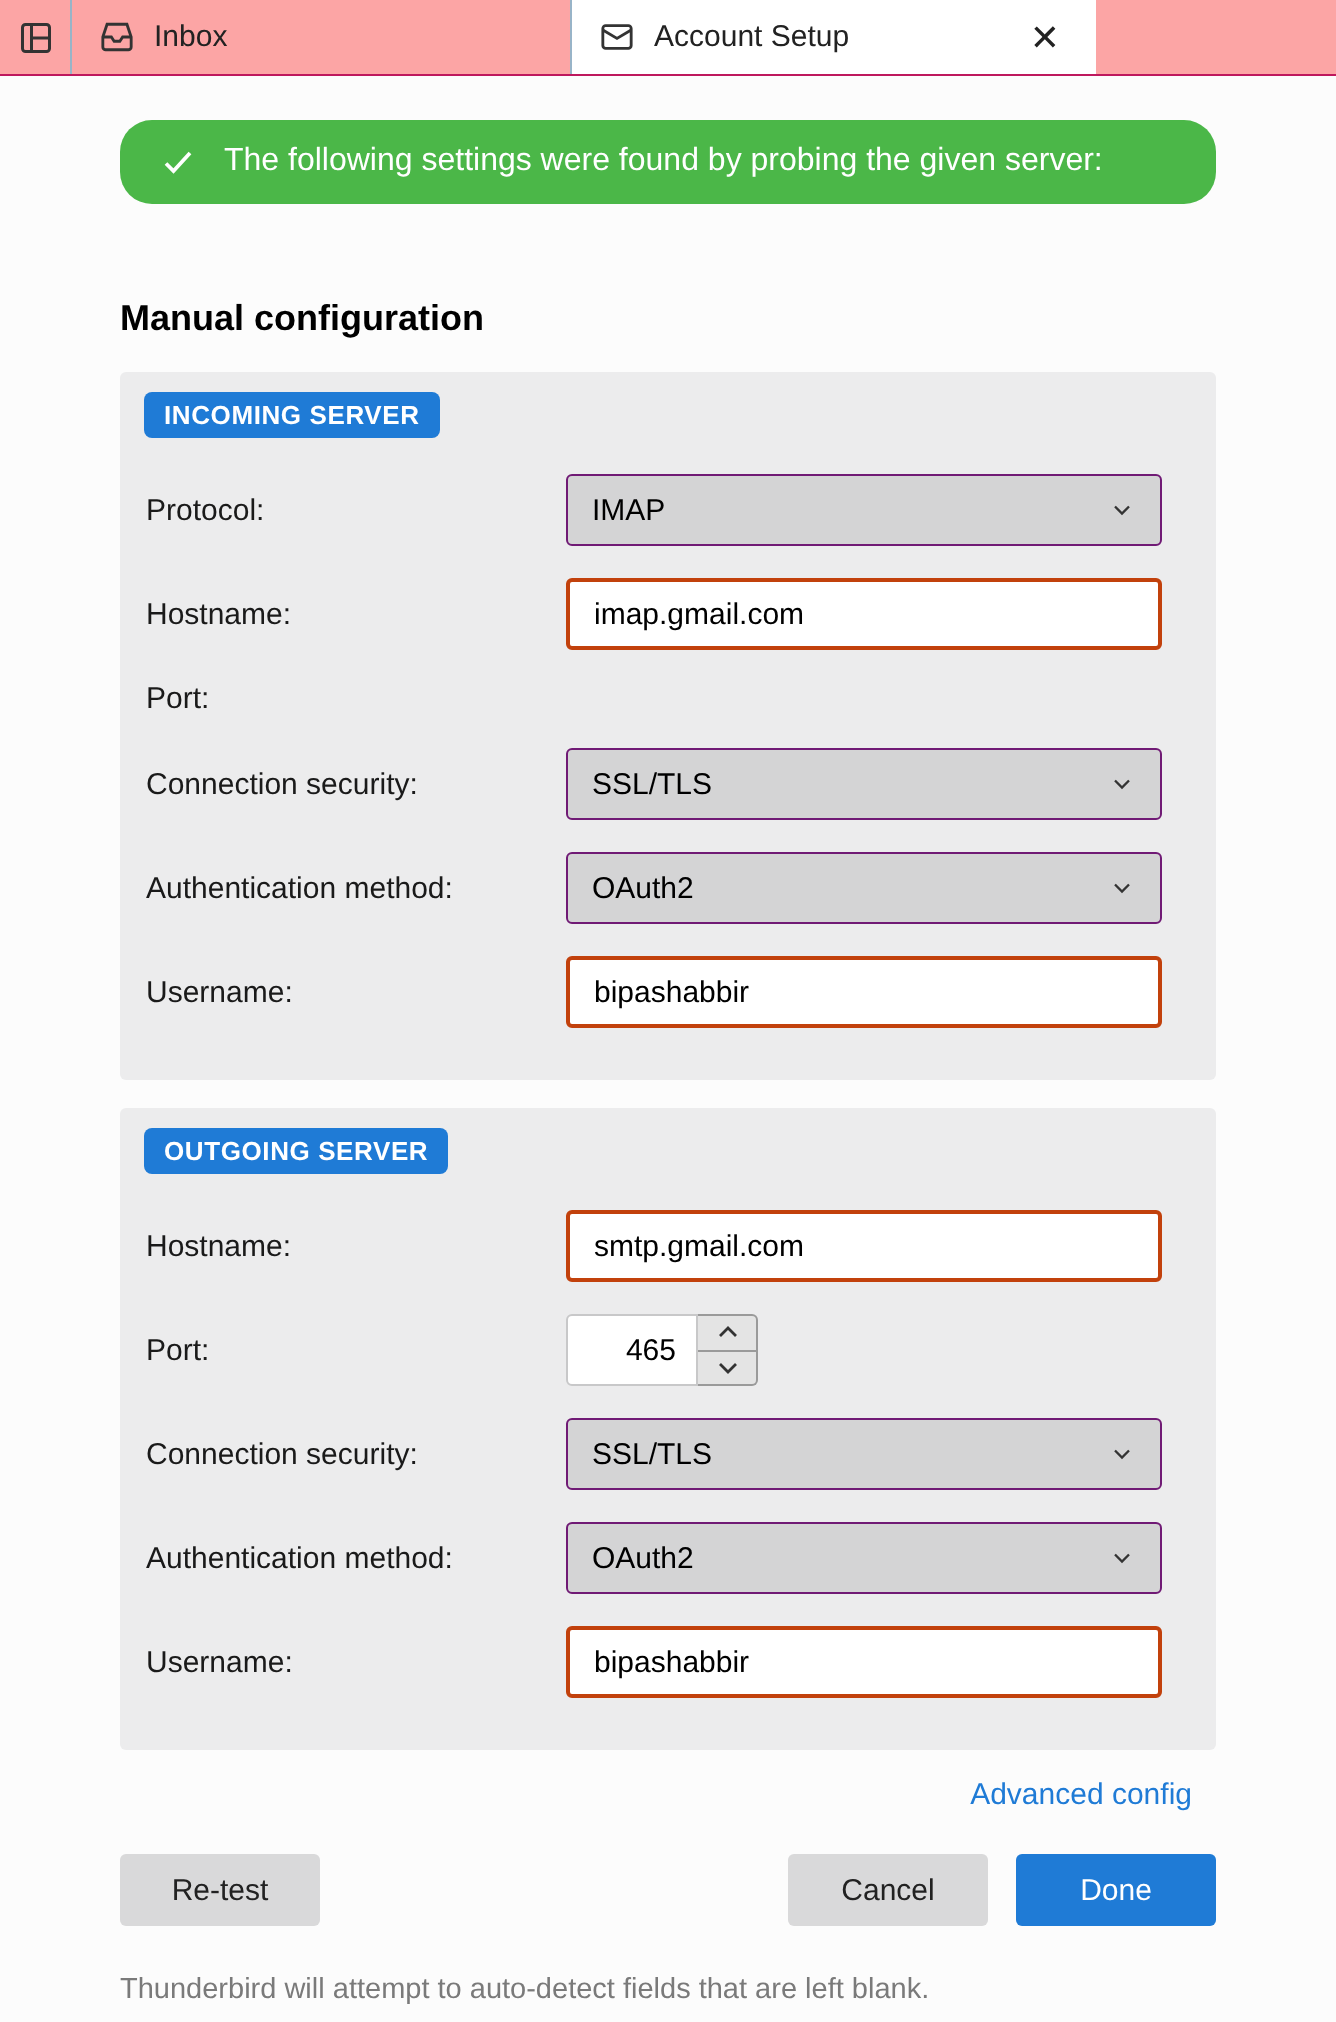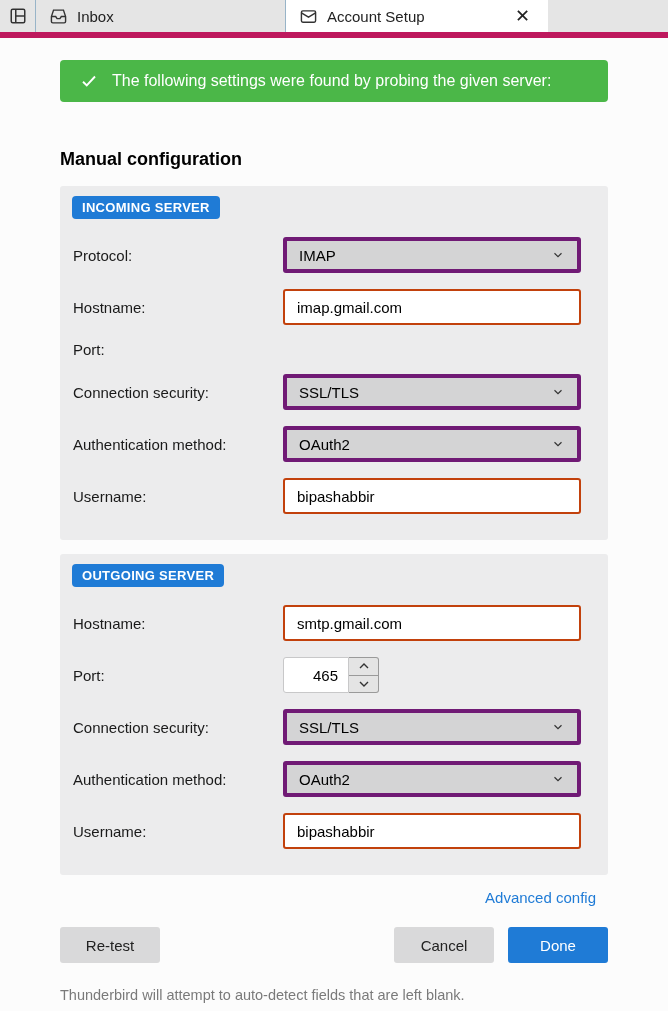--- a/index.html
+++ b/index.html
@@ -4,7 +4,7 @@
 <style>
   * { box-sizing: border-box; margin: 0; padding: 0; font-family: "Segoe UI", Arial, sans-serif; }
   body { background: #fcfcfc; width: 668px; }
-  .tabbar { display: flex; align-items: stretch; background: #e5e5e5; height: 38px; border-bottom: 6px solid #be185d; }
+  .tabbar { display: flex; align-items: stretch; background: #fca5a5; height: 38px; border-bottom: 1px solid #be185d; }
   .tabbar .icon-btn { width: 36px; display: flex; align-items: center; justify-content: center; border-right: 1px solid #98b4c8; }
   .tab { display: flex; align-items: center; gap: 10px; padding: 0 14px; font-size: 15px; color: #222; position: relative; }
   .tab.inbox { width: 250px; border-right: 1px solid #98b4c8; }

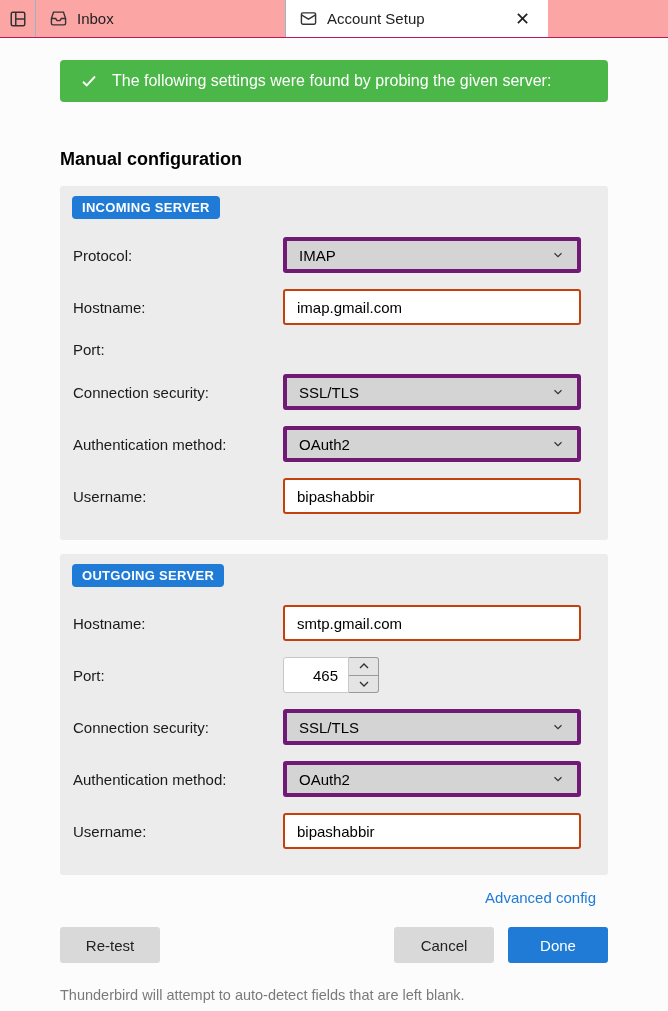--- a/index.html
+++ b/index.html
@@ -12,7 +12,7 @@
   .tab.active .close { margin-left: auto; }
   .close { font-size: 18px; cursor: pointer; padding: 0 4px; }
   .content { padding: 22px 60px 30px 60px; }
-  .banner { background: #4bb748; color: #fff; border-radius: 4px; padding: 12px 20px; display: flex; align-items: center; gap: 14px; font-size: 16px; margin-bottom: 24px; }
+  .banner { background: #4bb748; color: #fff; border-radius: 16px; padding: 12px 20px; display: flex; align-items: center; gap: 14px; font-size: 16px; margin-bottom: 24px; }
   .banner svg { flex-shrink: 0; }
   .section-title { font-weight: 700; font-size: 18px; margin-bottom: 16px; margin-top: 47px; }
   .panel { background: #ececed; border-radius: 3px; padding: 0 0 18px 0; margin-bottom: 14px; }

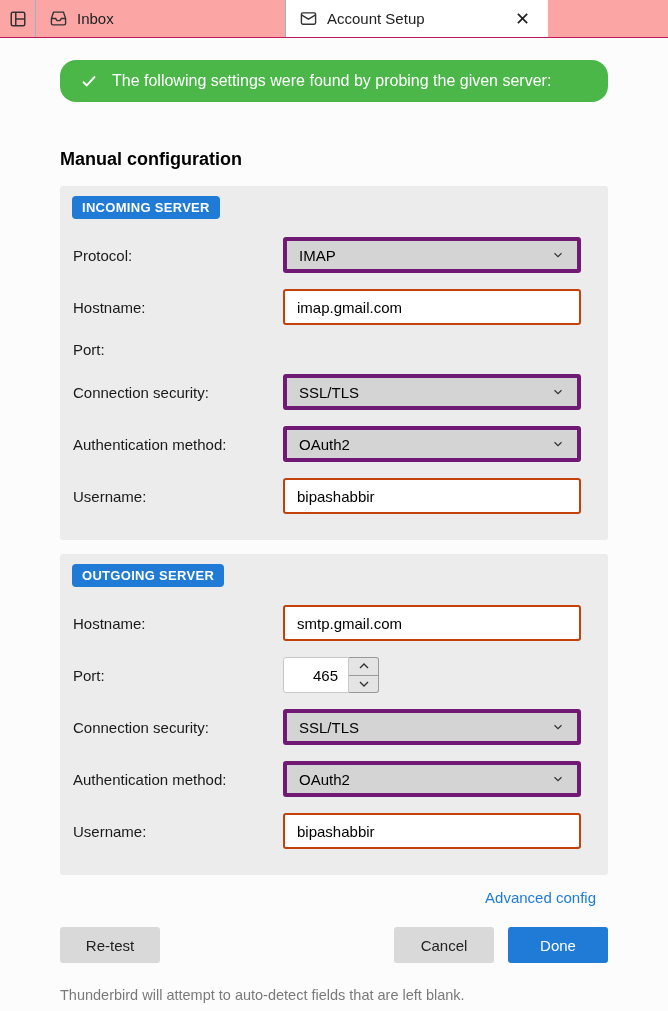--- a/index.html
+++ b/index.html
@@ -20,7 +20,7 @@
   .row { display: flex; align-items: center; padding: 8px 13px; }
   .row .label { width: 210px; font-size: 15px; color: #1a1a1a; }
   .row .field { flex: 1; }
-  .select { width: 298px; height: 36px; background: #d4d4d5; border: 4px solid #701a75; border-radius: 3px; padding: 0 12px; display: flex; align-items: center; justify-content: space-between; font-size: 15px; cursor: pointer; }
+  .select { width: 298px; height: 36px; background: #d4d4d5; border: 1px solid #701a75; border-radius: 3px; padding: 0 12px; display: flex; align-items: center; justify-content: space-between; font-size: 15px; cursor: pointer; }
   .input-text { width: 298px; height: 36px; background: #fff; border: 2px solid #c2410c; border-radius: 3px; padding: 0 12px; font-size: 15px; outline: none; }
   .port-wrap { display: flex; }
   .port-input { width: 66px; height: 36px; text-align: right; padding: 0 10px; border: 1px solid #c8c8c9; border-radius: 3px 0 0 3px; font-size: 15px; background: #fff; outline: none; }

